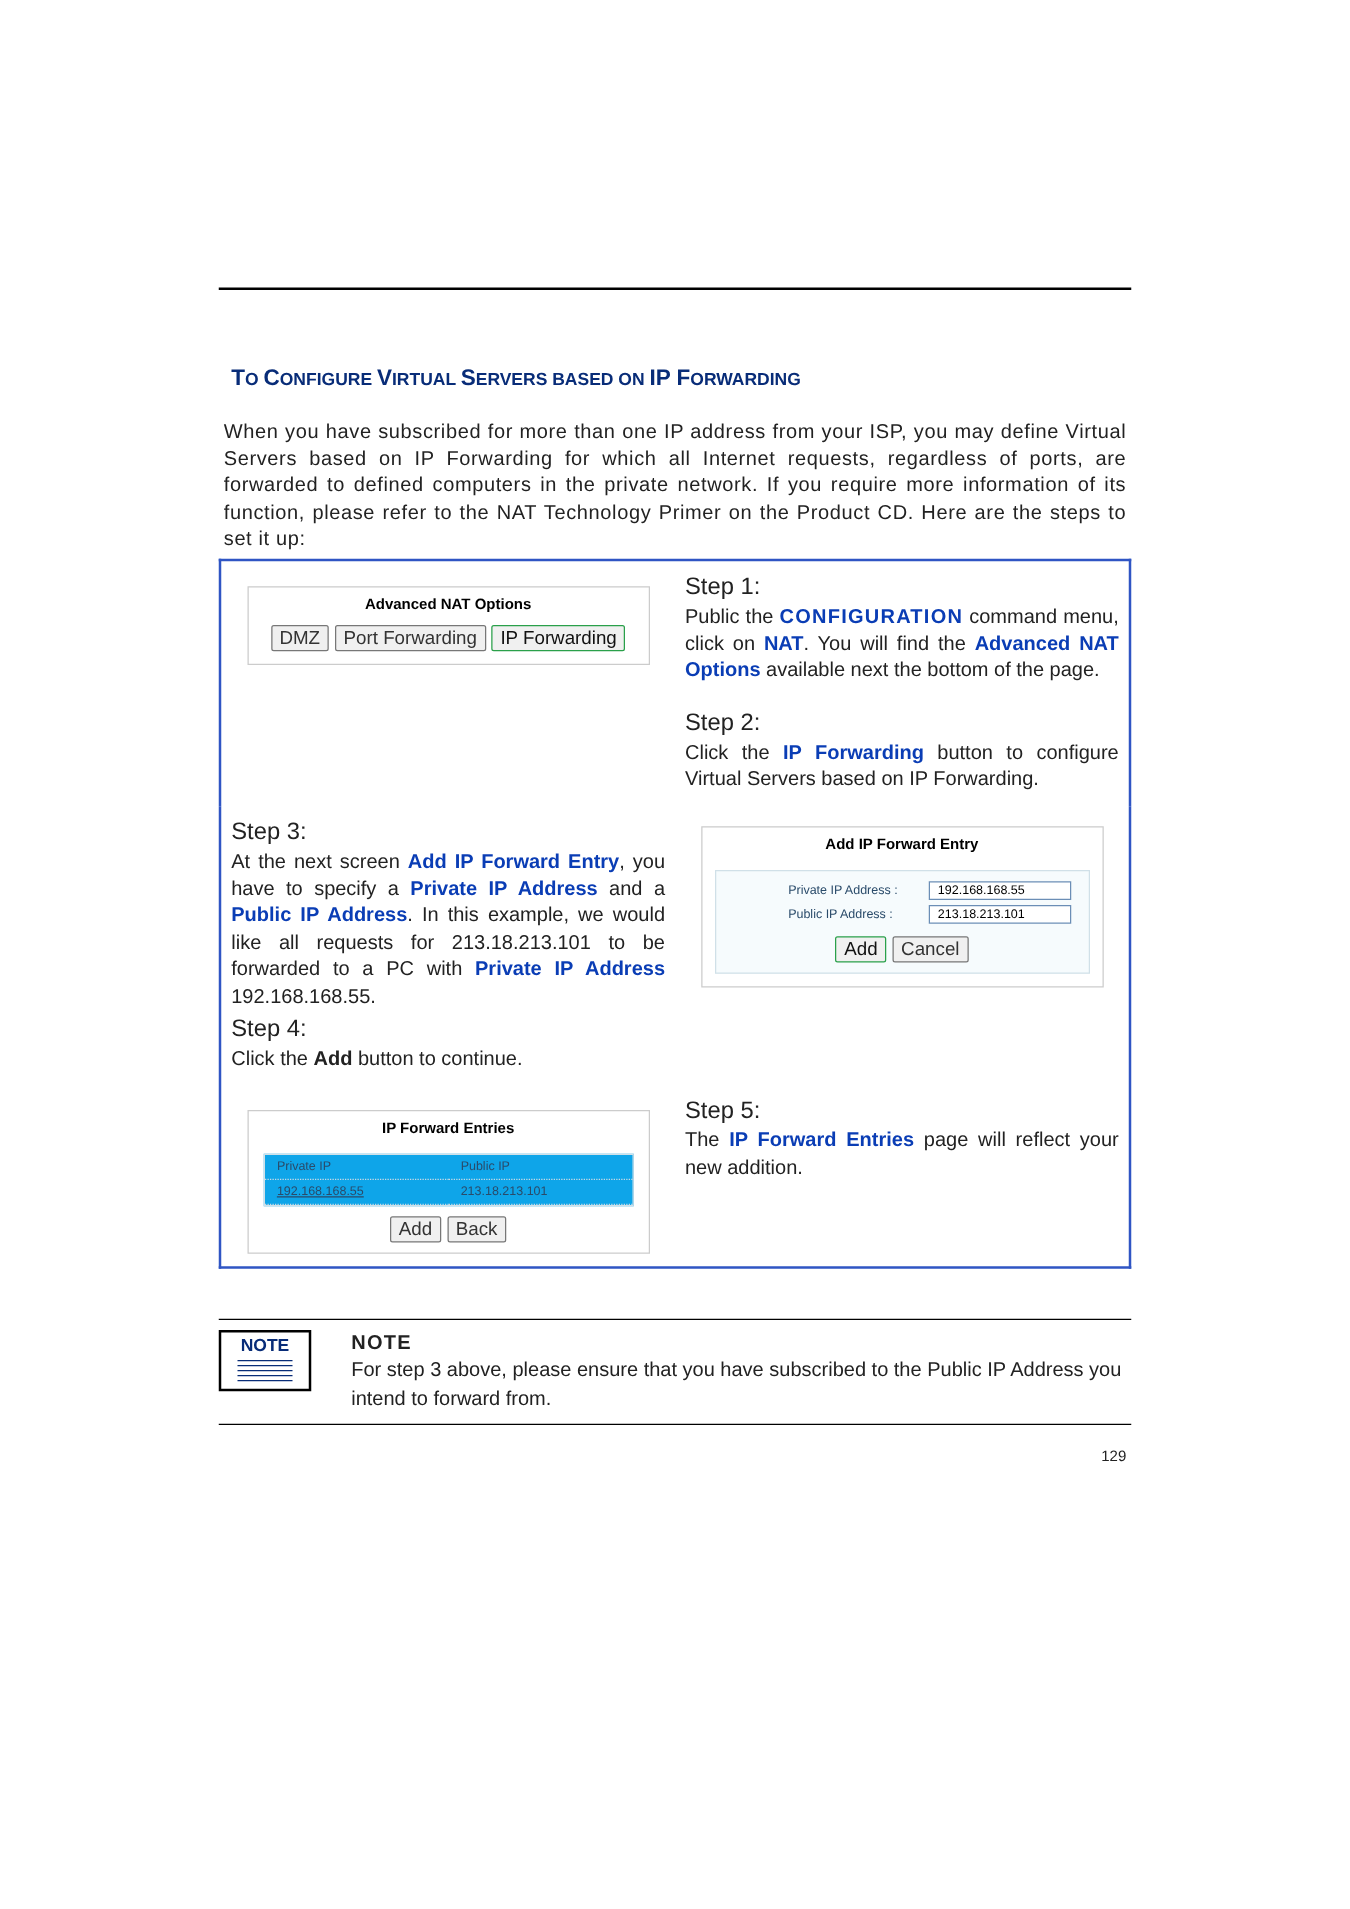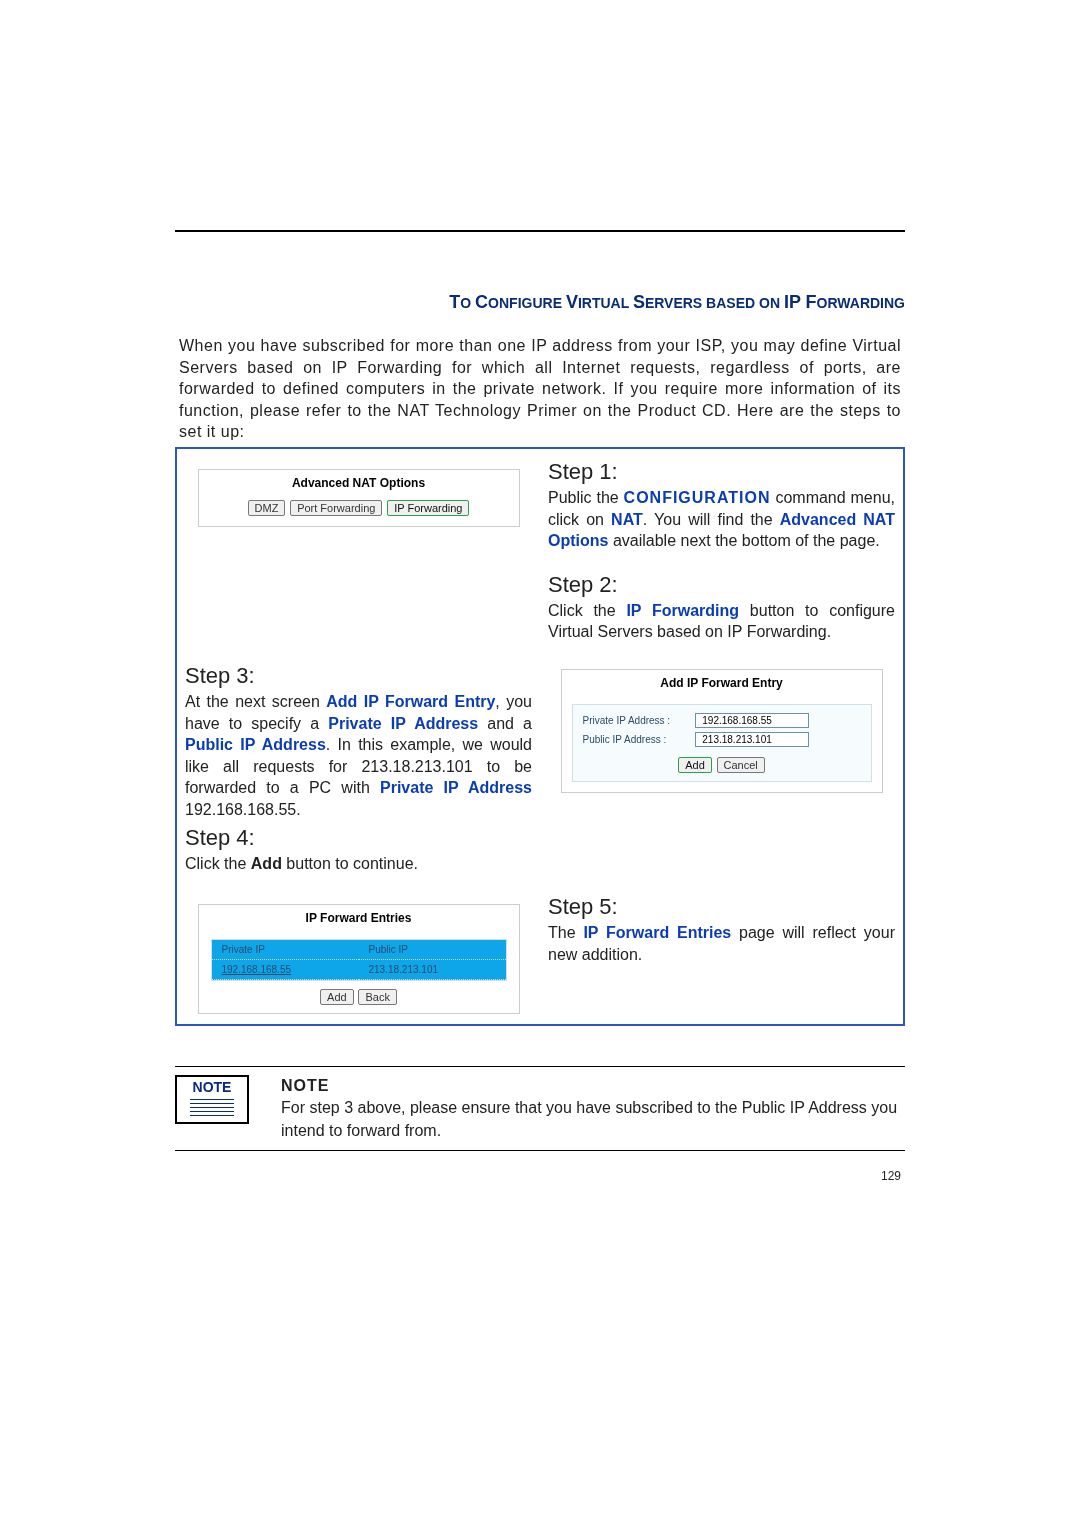--- a/index.html
+++ b/index.html
@@ -26,7 +26,6 @@
     padding-left: 10px;
     margin-bottom: 22px;
     font-family: Verdana, sans-serif;
-    text-align: right;
   }
   .intro {
     font-size: 16px;

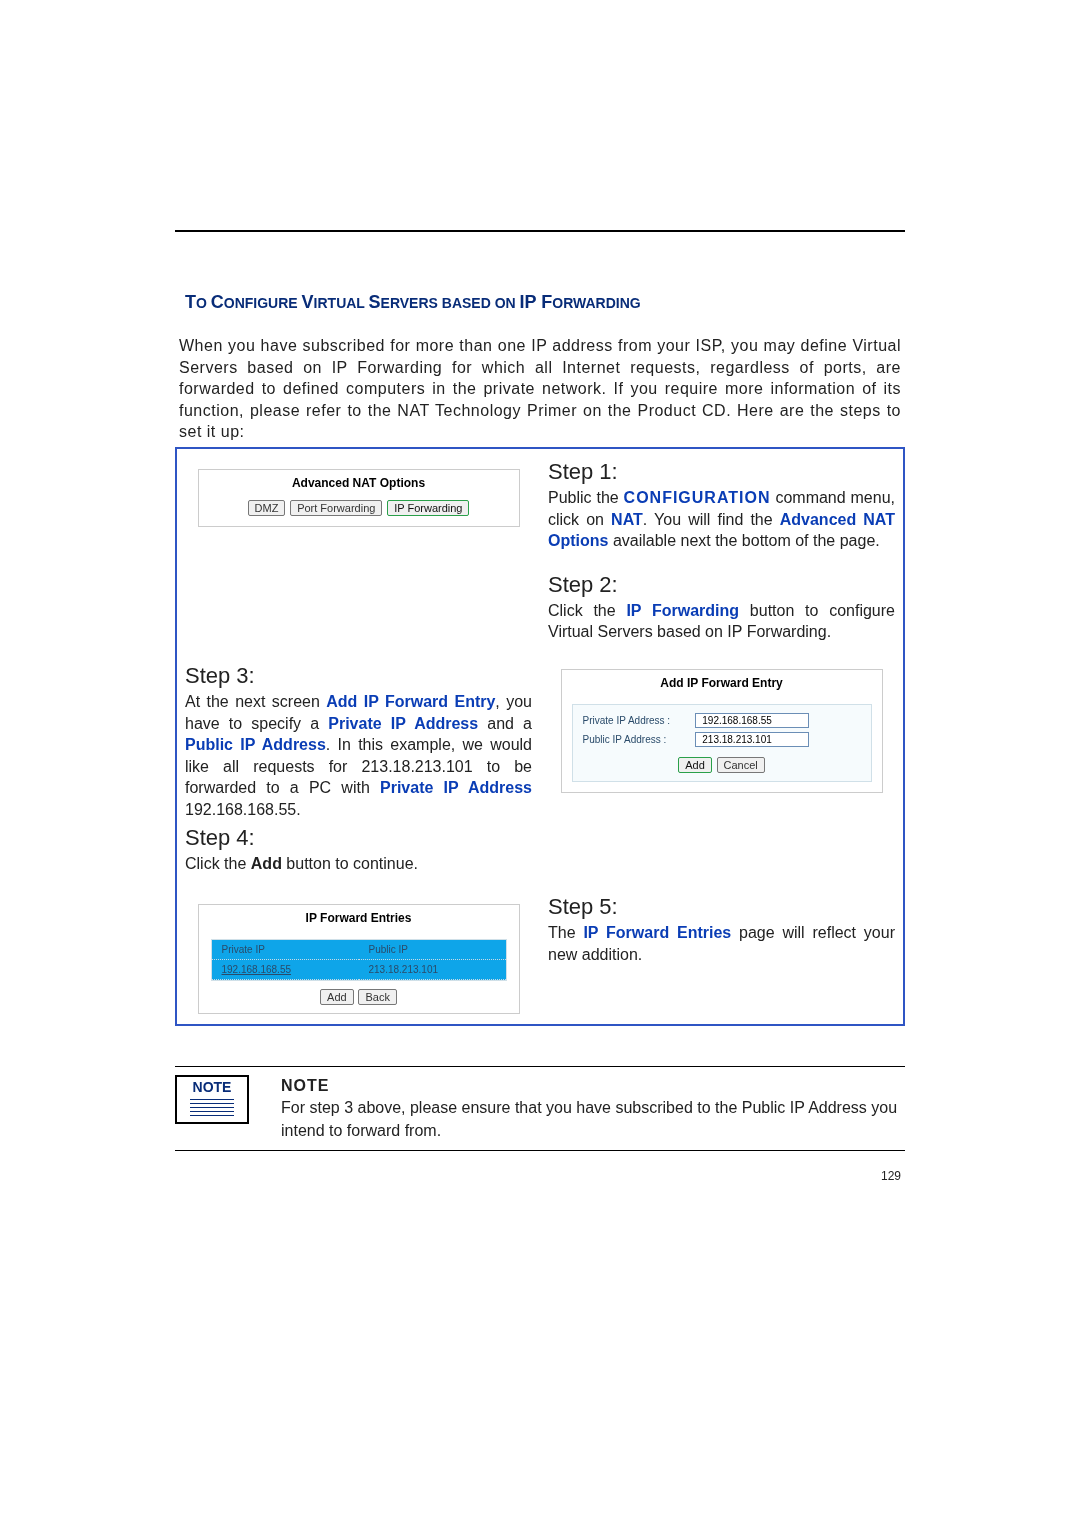--- a/index.html
+++ b/index.html
@@ -78,7 +78,7 @@
   }
   .smallbtn.active { border-color: #2aa04a; color: #111; }
   .step-head {
-    font-size: 22px;
+    font-size: 19px;
     color: #222;
     margin-bottom: 2px;
   }

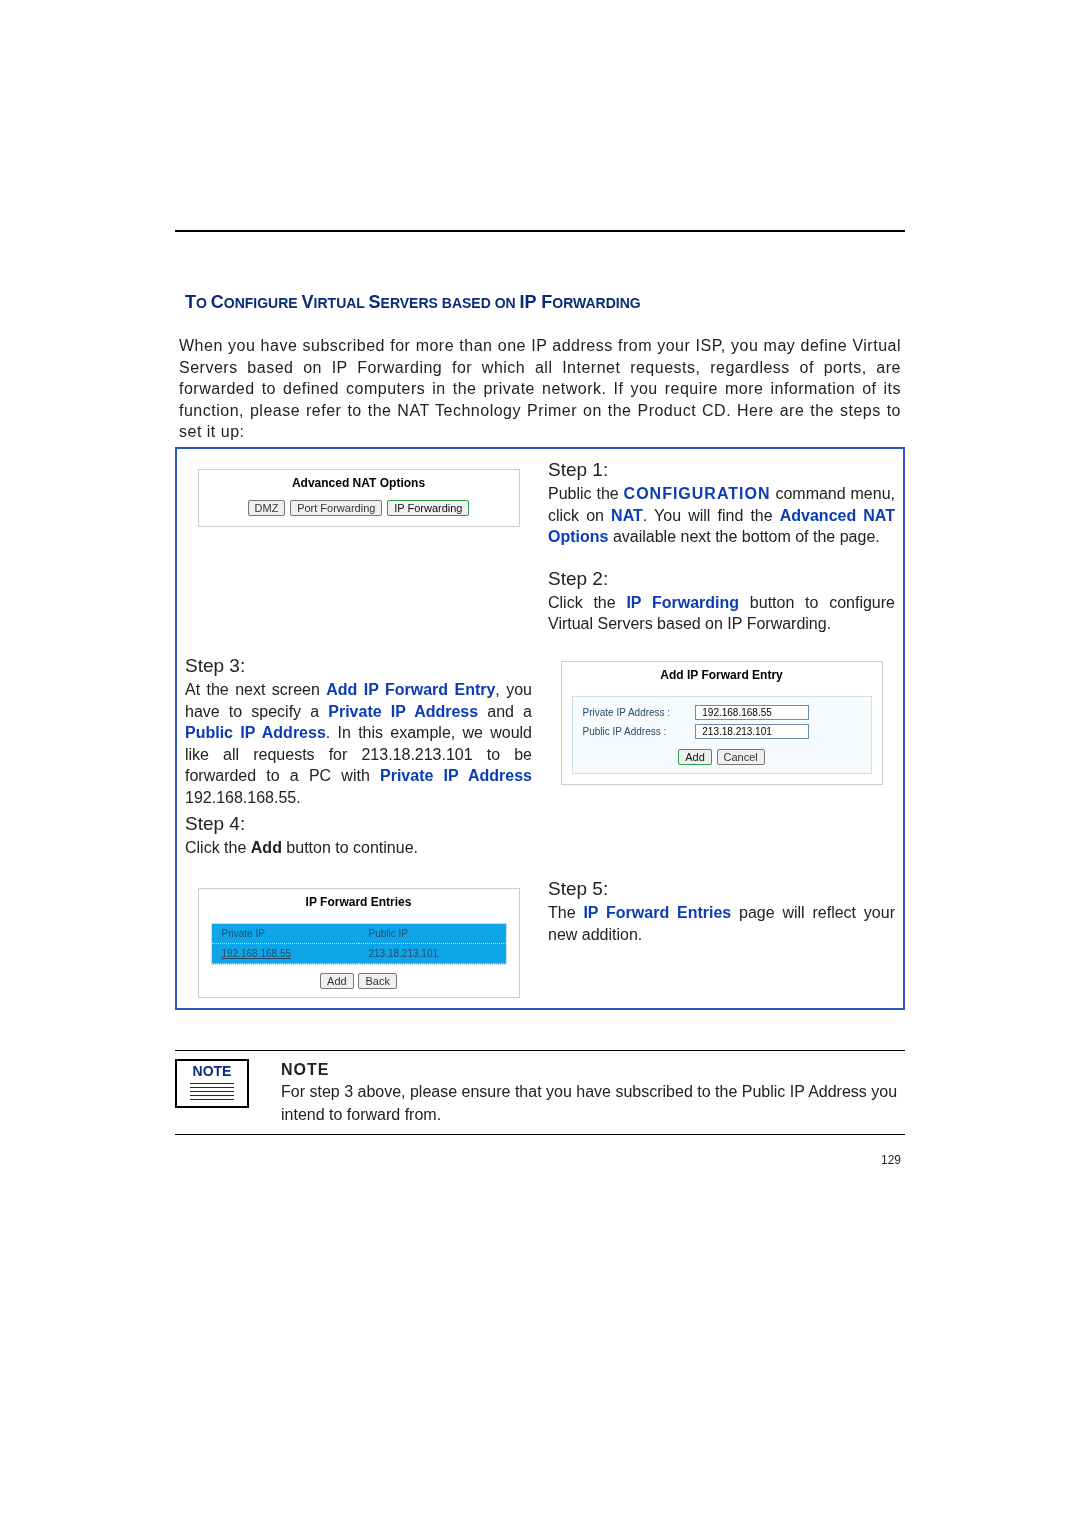--- a/index.html
+++ b/index.html
@@ -72,7 +72,7 @@
     border-radius: 2px;
     padding: 1px 6px;
     background: #f0f0f0;
-    font-size: 11px;
+    font-size: 15px;
     margin: 0 1px;
     color: #333;
   }

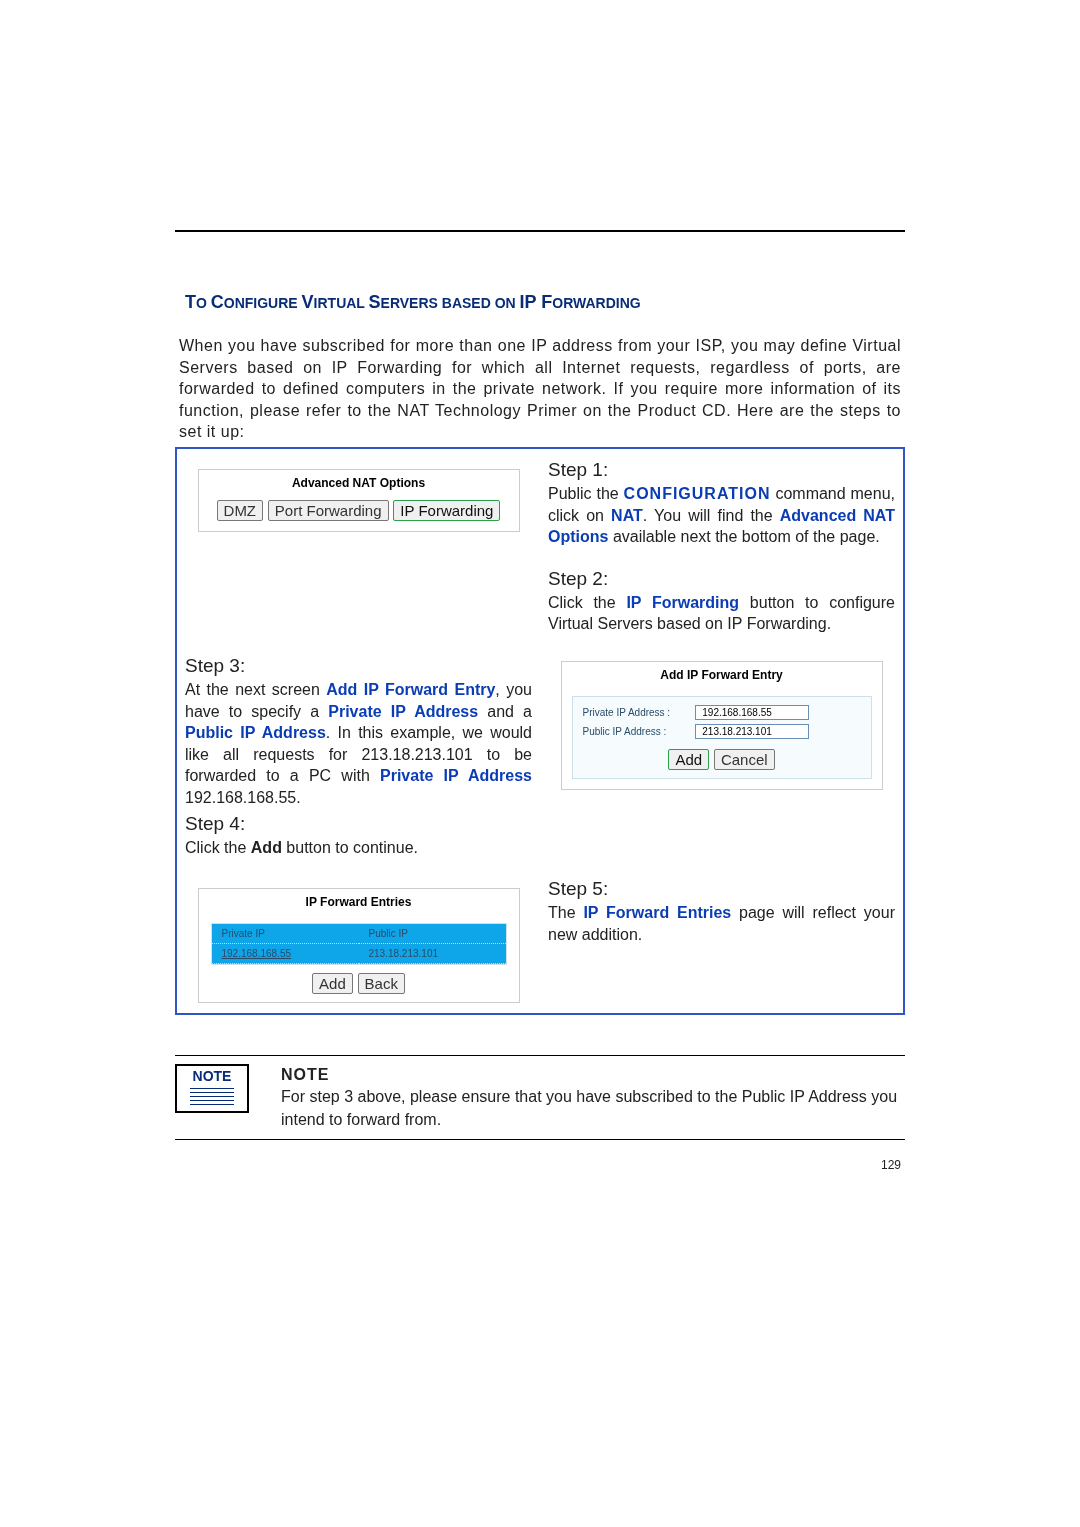--- a/index.html
+++ b/index.html
@@ -111,7 +111,7 @@
     color: #2a4b6a;
   }
   .add-entry-inner .row { margin-bottom: 4px; }
-  .add-entry-inner .lbl { display:inline-block; width: 110px; }
+  .add-entry-inner .lbl { display:inline-block; width: 110px; margin-left: 48px; }
   .add-entry-inner .inp {
     display: inline-block;
     border: 1px solid #6b8eb6;

